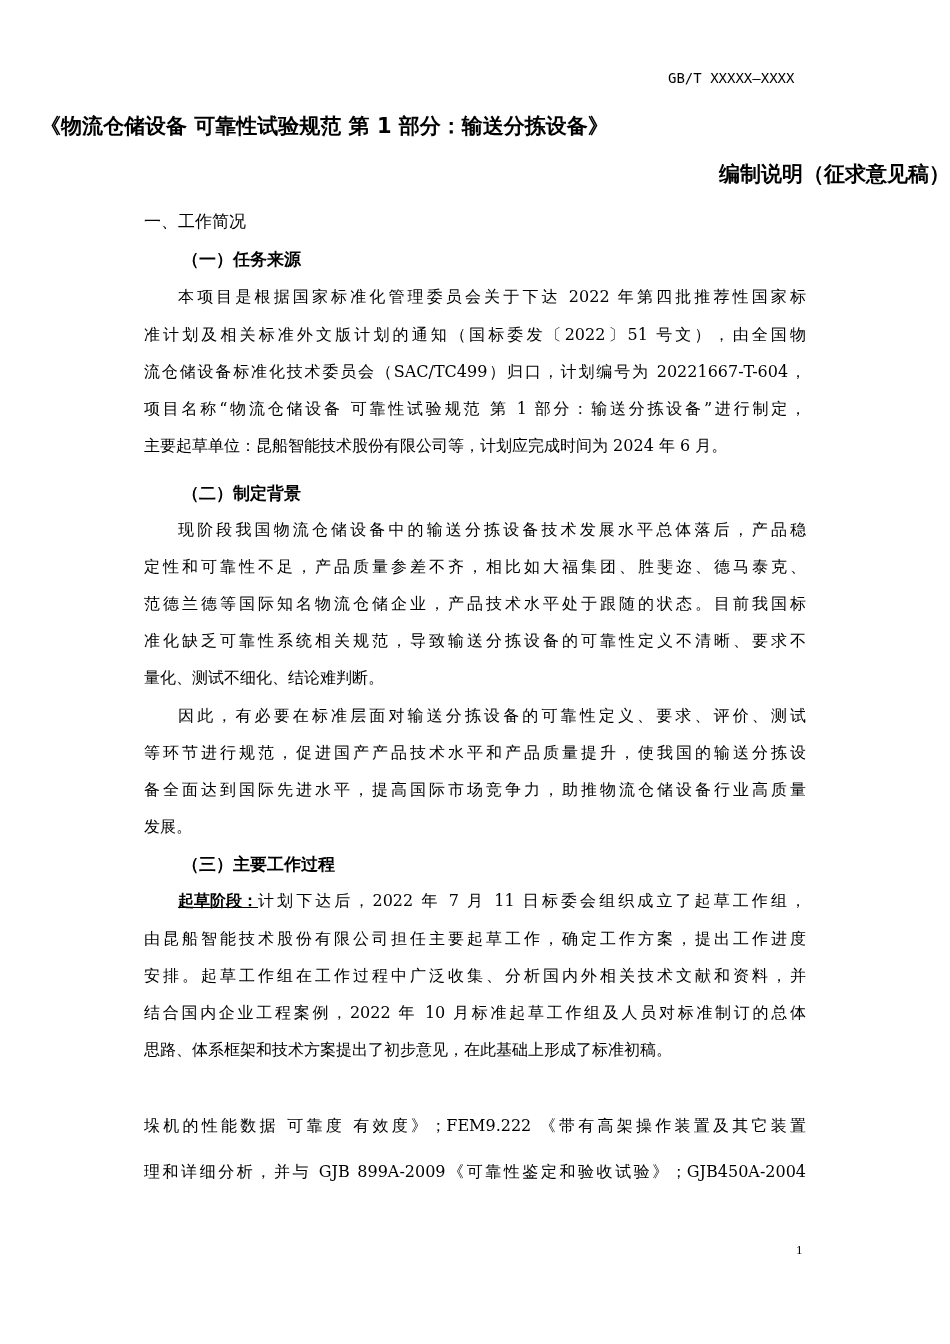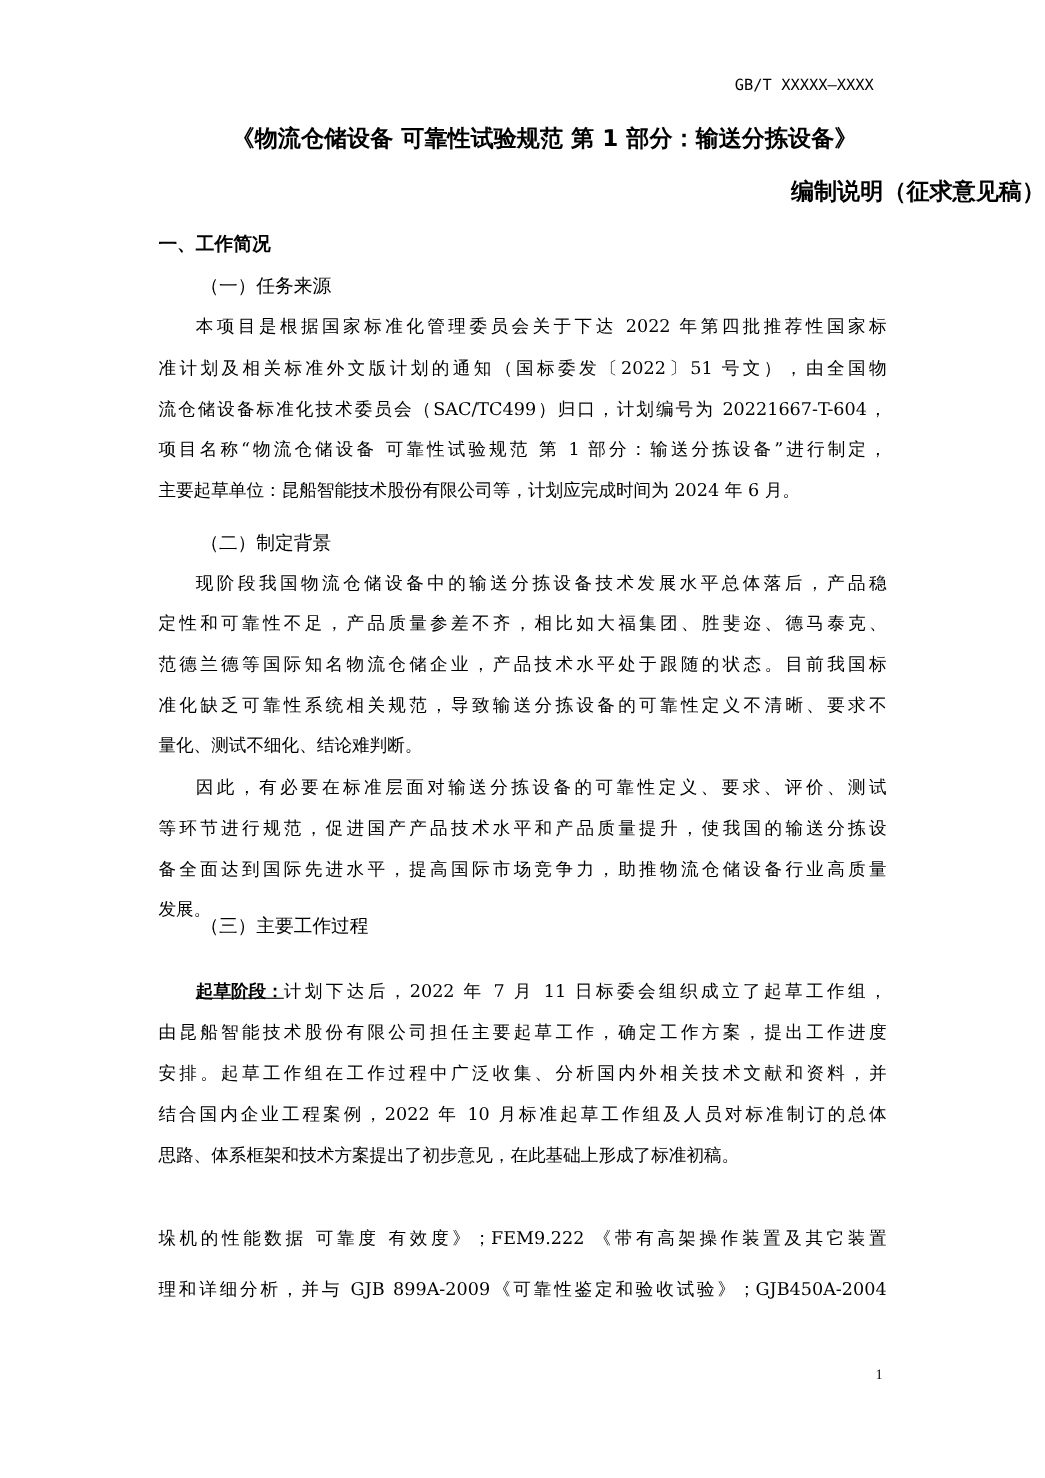--- a/index.html
+++ b/index.html
@@ -6,7 +6,7 @@
   body { width: 950px; height: 1344px; position: relative; overflow: hidden; color: #000; }
   .page { position: absolute; left: 0; top: 0; width: 950px; height: 1328px; background: #fff; padding-left: 28px; }
   .header-code { position: absolute; left: 668px; top: 70px; font-family: "DejaVu Sans Mono", "Liberation Mono", monospace; font-size: 14px; letter-spacing: 0px; }
-  .title1 { position: absolute; left: 0; width: 950px; top: 112px; text-align: center; font-family: "DejaVu Sans", sans-serif; font-size: 21px; font-weight: bold; padding-left: 40px; box-sizing: border-box; }
+  .title1 { position: absolute; left: 0; width: 950px; top: 112px; text-align: left; font-family: "DejaVu Sans", sans-serif; font-size: 21px; font-weight: bold; padding-left: 40px; box-sizing: border-box; }
   .title2 { position: absolute; left: 0; width: 950px; top: 160px; text-align: right; font-family: "DejaVu Sans", sans-serif; font-size: 21px; font-weight: bold; padding-left: 20px; box-sizing: border-box; }
   .h1 { position: absolute; left: 144px; font-family: "DejaVu Sans", sans-serif; font-size: 17px; font-weight: bold; }
   .h2 { position: absolute; left: 182px; font-family: "DejaVu Sans", sans-serif; font-size: 17px; font-weight: normal; }

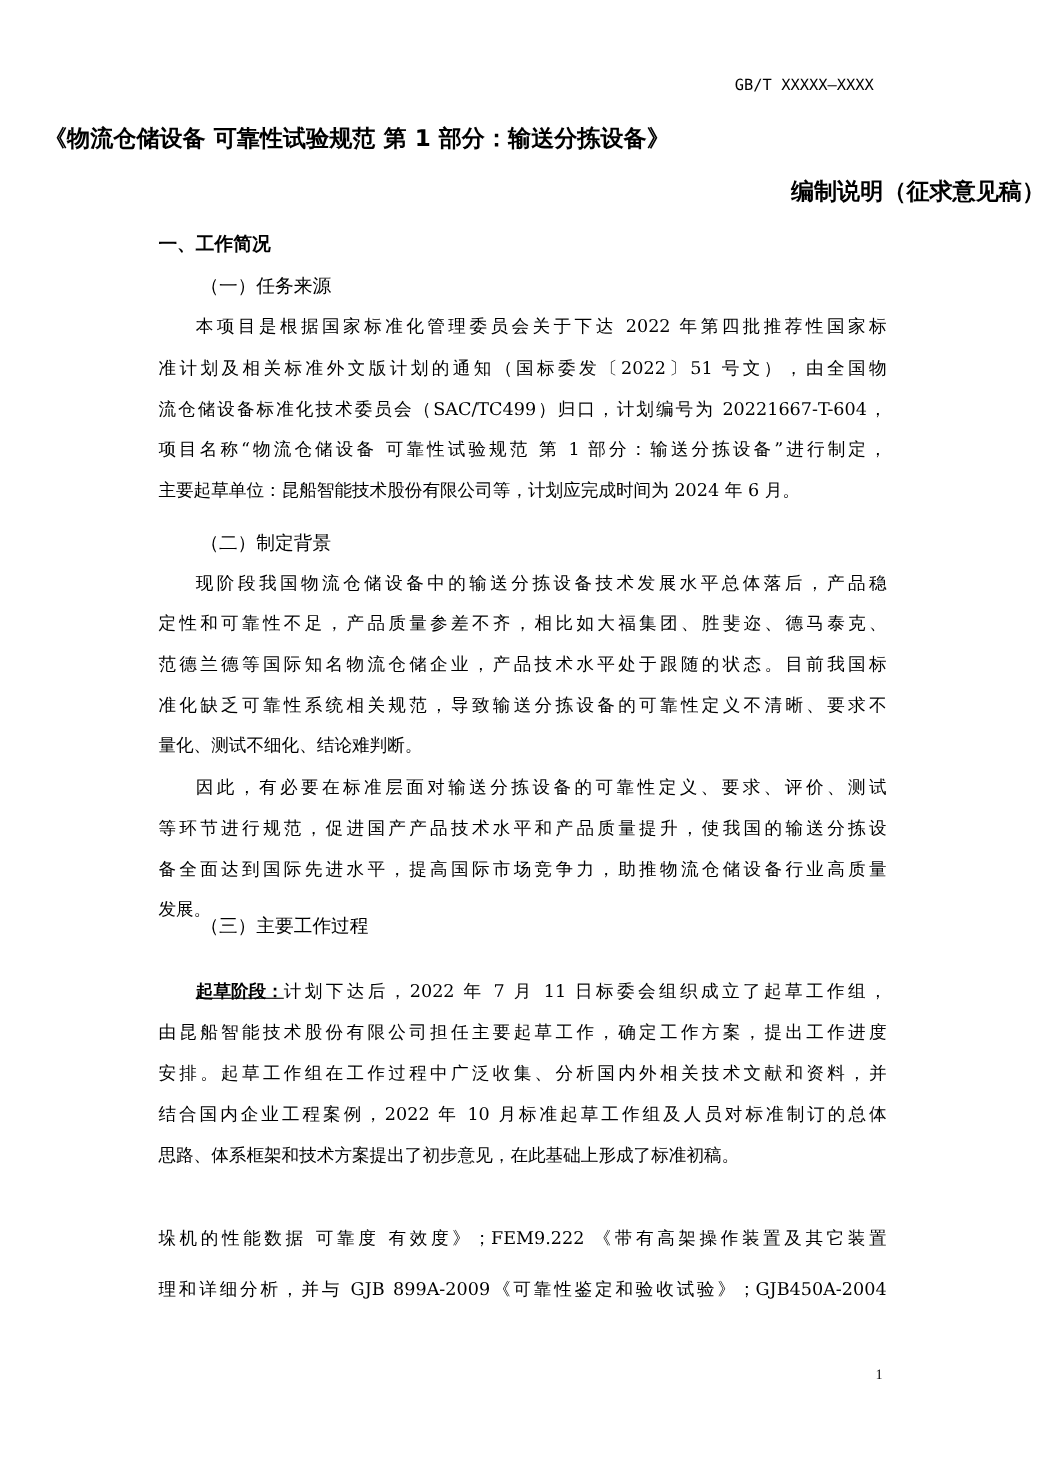--- a/index.html
+++ b/index.html
@@ -8,7 +8,7 @@
   .header-code { position: absolute; left: 668px; top: 70px; font-family: "DejaVu Sans Mono", "Liberation Mono", monospace; font-size: 14px; letter-spacing: 0px; }
   .title1 { position: absolute; left: 0; width: 950px; top: 112px; text-align: left; font-family: "DejaVu Sans", sans-serif; font-size: 21px; font-weight: bold; padding-left: 40px; box-sizing: border-box; }
   .title2 { position: absolute; left: 0; width: 950px; top: 160px; text-align: right; font-family: "DejaVu Sans", sans-serif; font-size: 21px; font-weight: bold; padding-left: 20px; box-sizing: border-box; }
-  .h1 { position: absolute; left: 144px; font-family: "DejaVu Sans", sans-serif; font-size: 17px; font-weight: bold; }
+  .h1 { position: absolute; left: 144px; font-family: "DejaVu Sans", sans-serif; font-size: 17px; font-weight: normal; }
   .h2 { position: absolute; left: 182px; font-family: "DejaVu Sans", sans-serif; font-size: 17px; font-weight: normal; }
   .line { position: absolute; left: 144px; width: 662px; font-family: "DejaVu Serif", "Liberation Serif", serif; font-size: 16px; white-space: nowrap; text-align: justify; text-align-last: justify; }
   .line.first { left: 178px; width: 628px; }

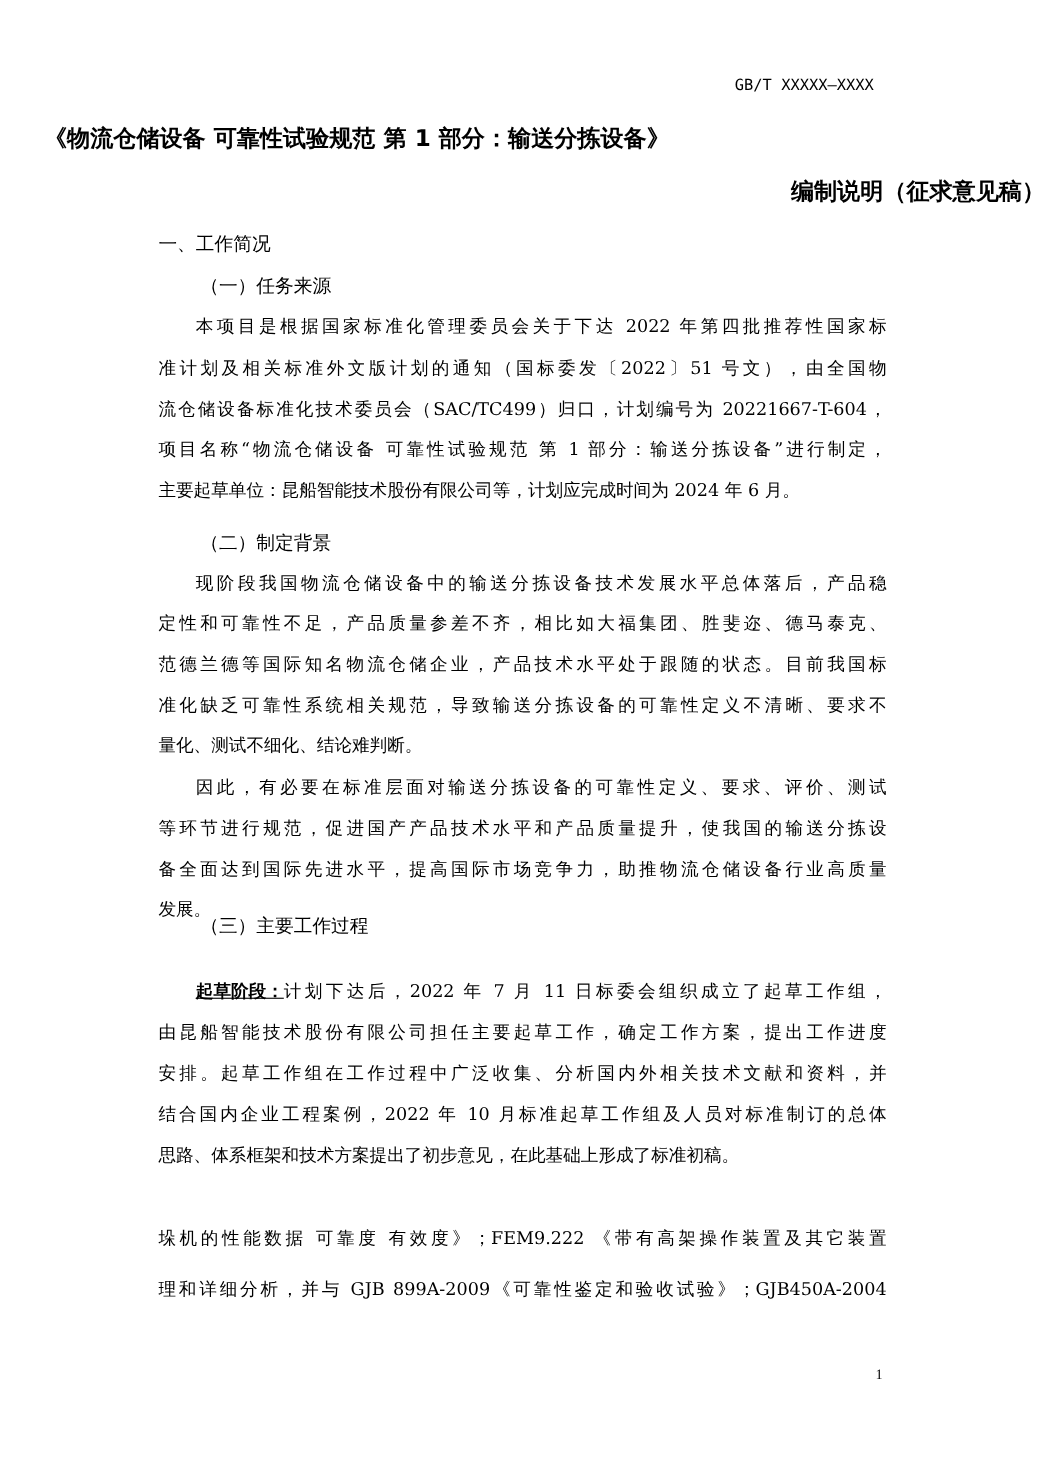--- a/index.html
+++ b/index.html
@@ -9,7 +9,7 @@
   .title1 { position: absolute; left: 0; width: 950px; top: 112px; text-align: left; font-family: "DejaVu Sans", sans-serif; font-size: 21px; font-weight: bold; padding-left: 40px; box-sizing: border-box; }
   .title2 { position: absolute; left: 0; width: 950px; top: 160px; text-align: right; font-family: "DejaVu Sans", sans-serif; font-size: 21px; font-weight: bold; padding-left: 20px; box-sizing: border-box; }
   .h1 { position: absolute; left: 144px; font-family: "DejaVu Sans", sans-serif; font-size: 17px; font-weight: normal; }
-  .h2 { position: absolute; left: 182px; font-family: "DejaVu Sans", sans-serif; font-size: 17px; font-weight: normal; }
+  .h2 { position: absolute; left: 182px; font-family: "DejaVu Sans", sans-serif; font-size: 17px; font-weight: bold; }
   .line { position: absolute; left: 144px; width: 662px; font-family: "DejaVu Serif", "Liberation Serif", serif; font-size: 16px; white-space: nowrap; text-align: justify; text-align-last: justify; }
   .line.first { left: 178px; width: 628px; }
   .line.last { text-align-last: left; }

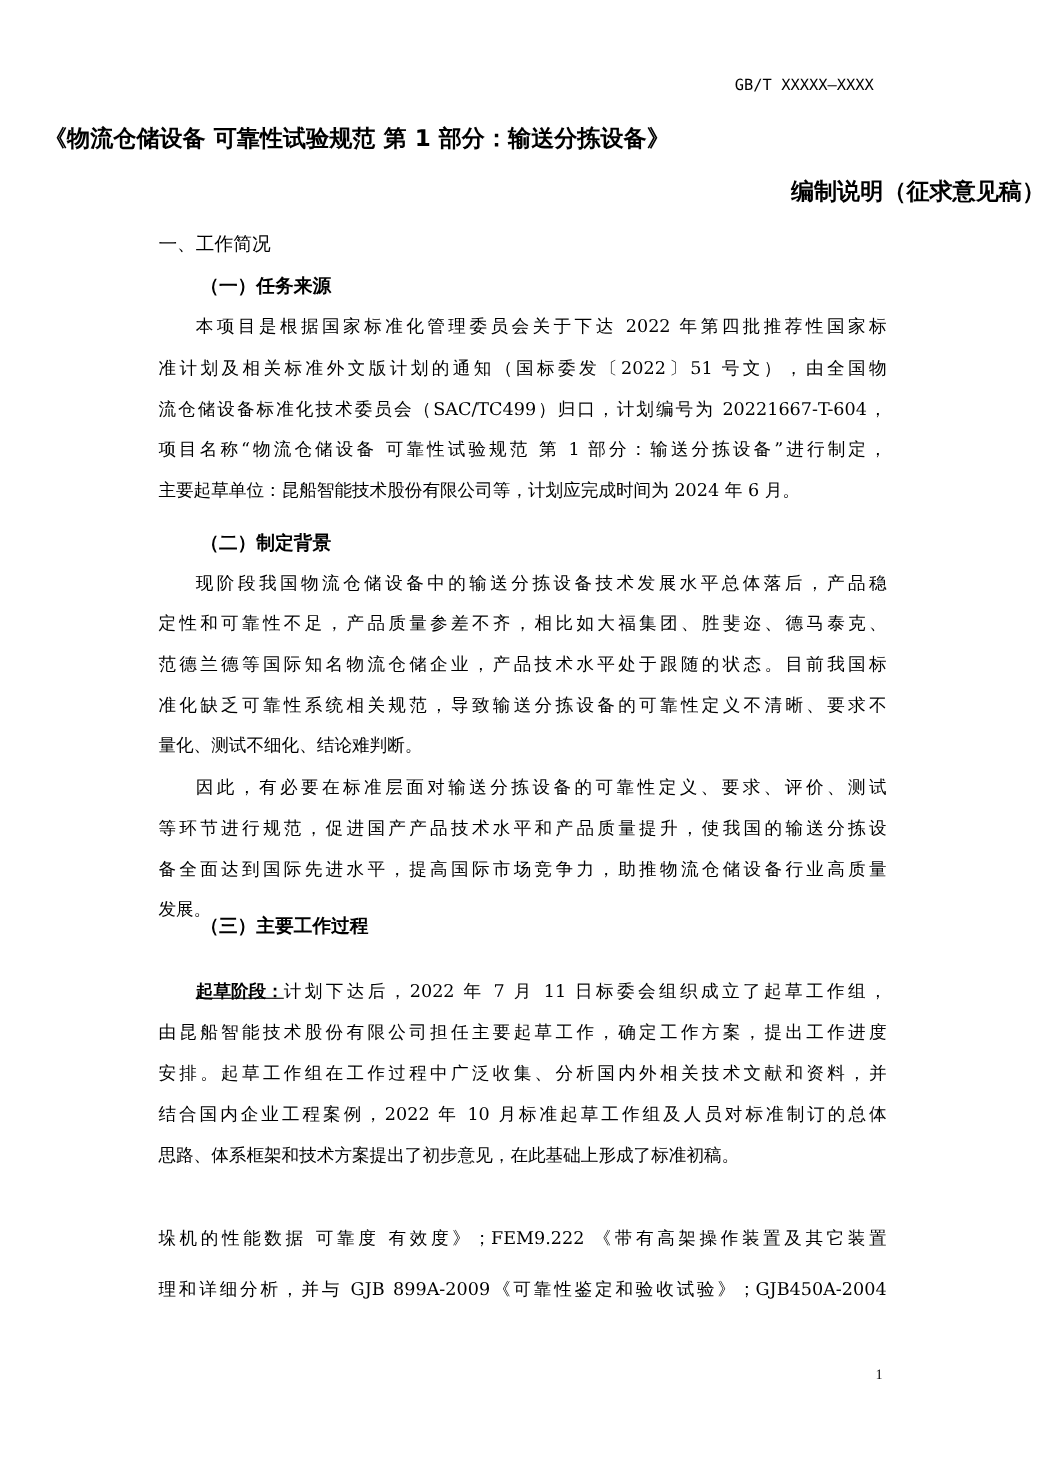--- a/index.html
+++ b/index.html
@@ -47,7 +47,7 @@
   <div class="line" style="top:743px">等环节进行规范，促进国产产品技术水平和产品质量提升，使我国的输送分拣设</div>
   <div class="line last" style="top:817px">发展。</div>
 
-  <div class="h2" style="top:830px">（三）主要工作过程</div>
+  <div class="h2" style="top:853px">（三）主要工作过程</div>
   <div class="line first" style="top:891px; display:flex; text-align-last:left;">
     <span class="bold">起草阶段：</span>
       <span style="flex:1; text-align:justify; text-align-last:justify;">计划下达后，2022 年 7 月 11 日标委会组织成立了起草工作组，</span>

